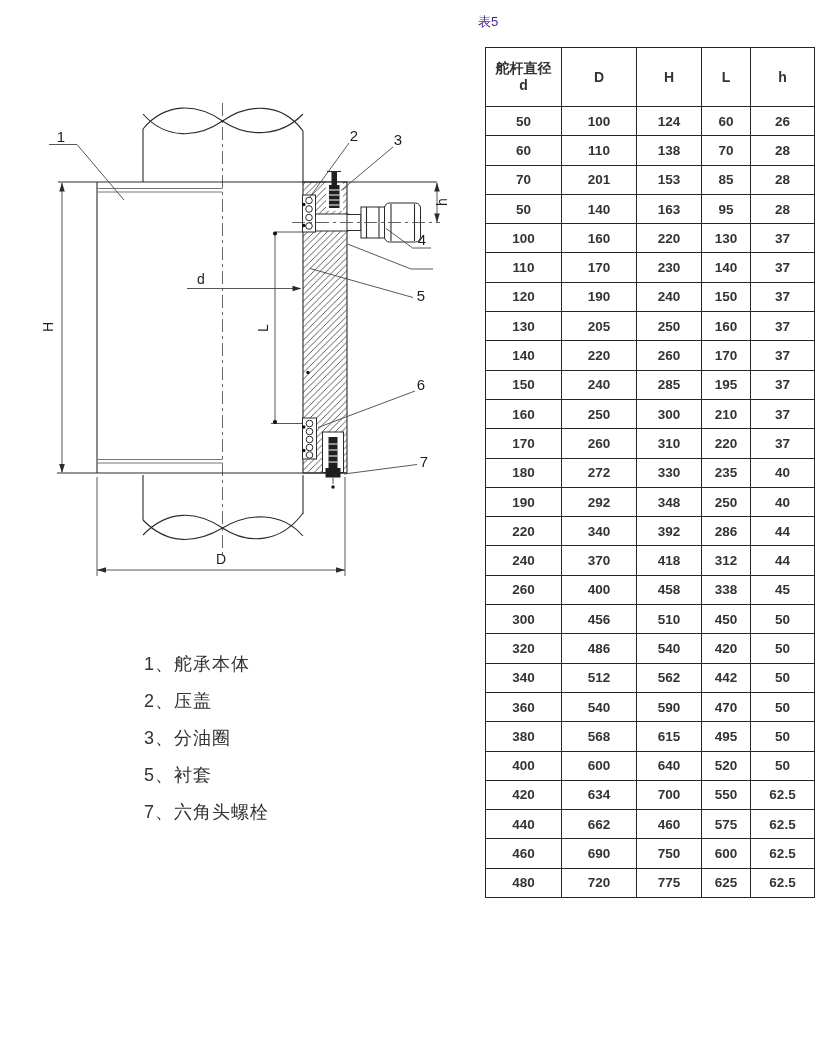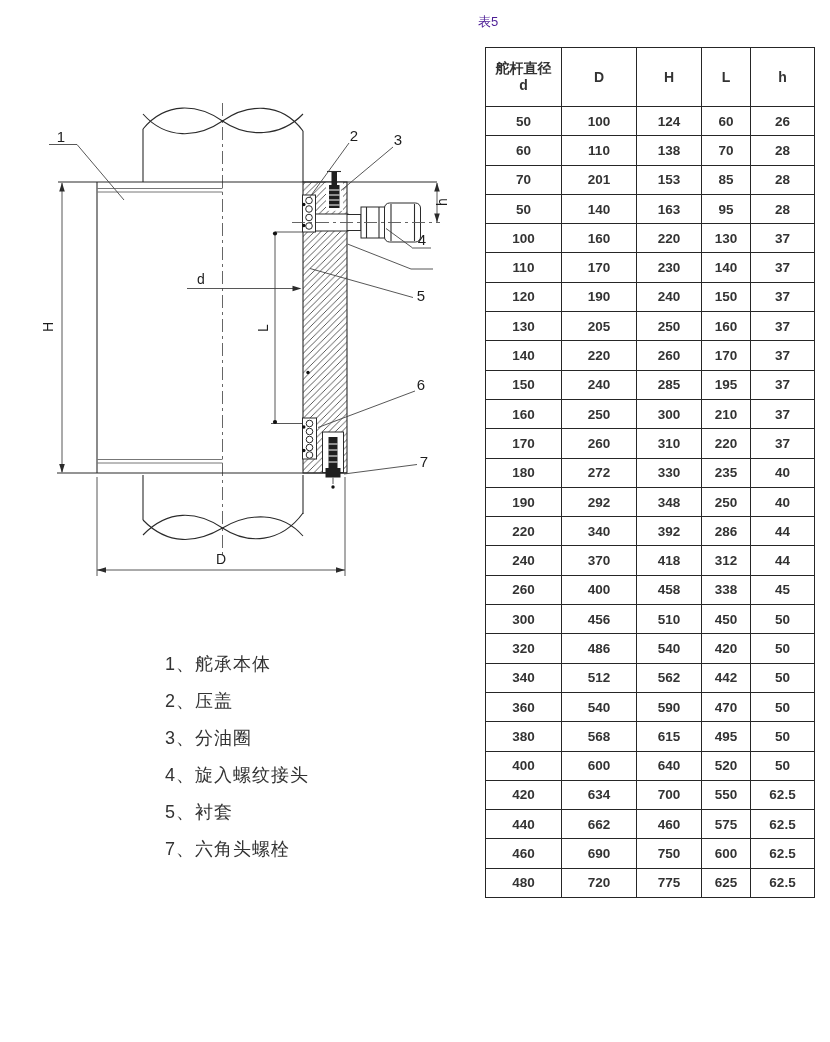--- a/index.html
+++ b/index.html
@@ -21,7 +21,7 @@
   .lbl{fill:#1d1d1d;font-size:15px;font-family:"Liberation Sans","DejaVu Sans",sans-serif;}
   .dim{fill:#1d1d1d;font-size:14px;font-family:"Liberation Sans","DejaVu Sans",sans-serif;}
   
-  .legend{position:absolute;left:165px;top:646px;}
+  .legend{position:absolute;left:144px;top:646px;}
   .legend-item{font-size:18px;line-height:37px;height:37px;letter-spacing:1px;color:#333;white-space:nowrap;}
   
   .table-wrap{position:absolute;left:470px;top:0;width:334px;}

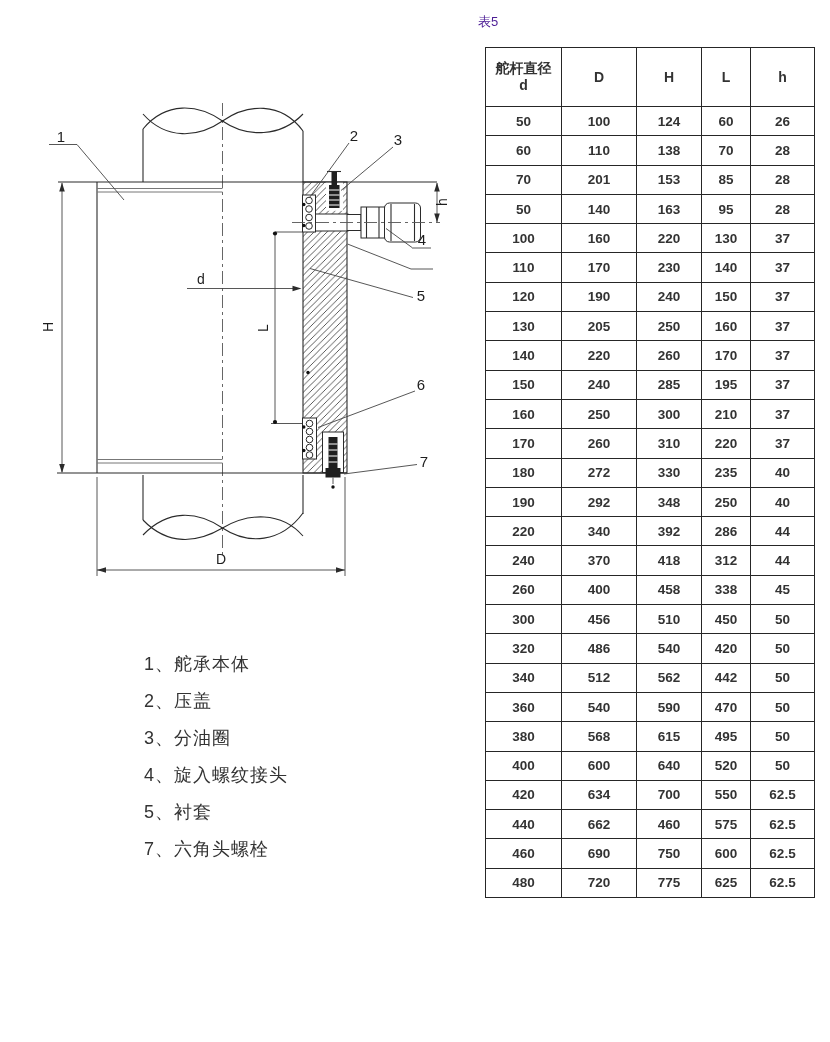--- a/index.html
+++ b/index.html
@@ -201,7 +201,6 @@
   <div class="legend-item">1、舵承本体</div>
   <div class="legend-item">2、压盖</div>
   <div class="legend-item">3、分油圈</div>
-  <div class="legend-item">4、旋入螺纹接头</div>
   <div class="legend-item">5、衬套</div>
   <div class="legend-item">7、六角头螺栓</div>
 </div>

